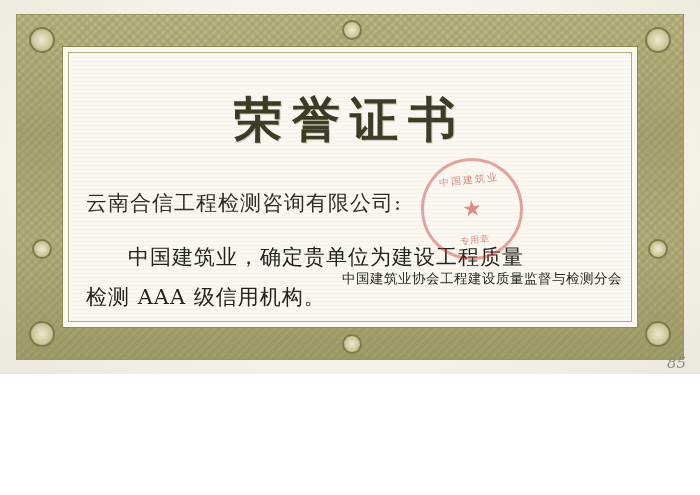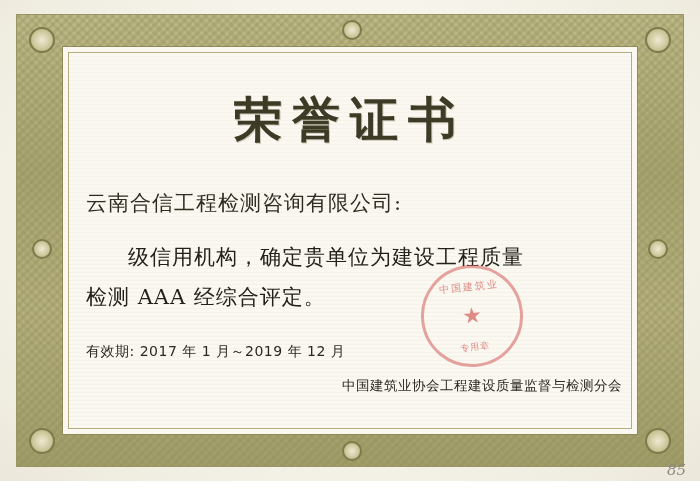--- a/index.html
+++ b/index.html
@@ -17,7 +17,7 @@
   .certificate {
     position: relative;
     width: 700px;
-    height: 481px;
+    height: 374px;
     background: #f7f5ec;
     box-sizing: border-box;
     overflow: hidden;

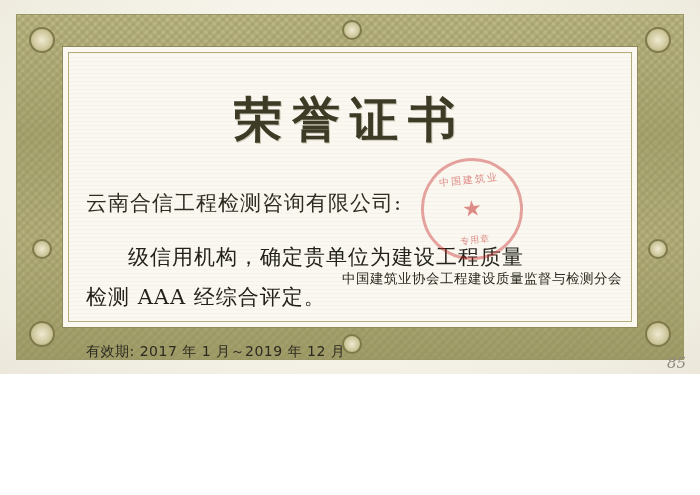--- a/index.html
+++ b/index.html
@@ -255,7 +255,7 @@
 
     <div class="body-text">
       <div>
-        <span class="indent"></span><span>级信用机构，确定贵单位为建设工程质量</span>
+        <span class="indent"></span><span>中国建筑业，确定贵单位为建设工程质量</span>
       </div>
       <div>检测 AAA 经综合评定。</div>
     </div>

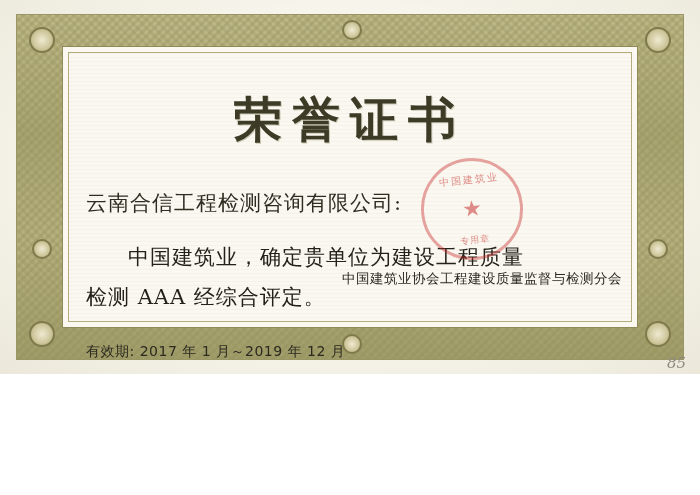--- a/index.html
+++ b/index.html
@@ -257,7 +257,7 @@
       <div>
         <span class="indent"></span><span>中国建筑业，确定贵单位为建设工程质量</span>
       </div>
-      <div>检测 AAA 经综合评定。</div>
+      <div>检测 AAA 级信用机构。</div>
     </div>
 
     <div class="valid-line">有效期: 2017 年 1 月～2019 年 12 月</div>

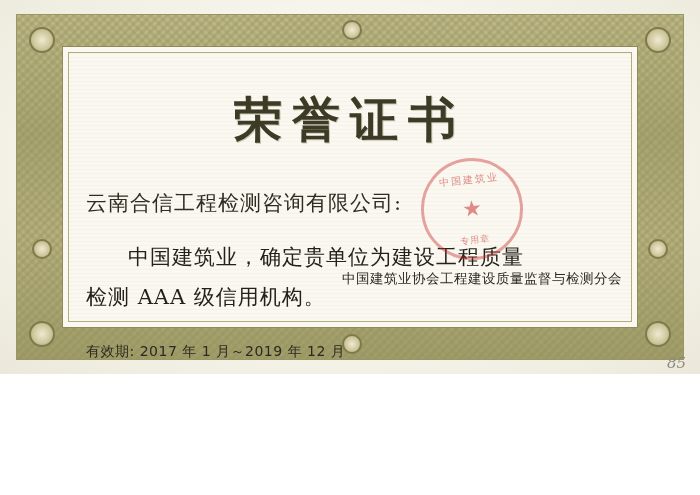--- a/index.html
+++ b/index.html
@@ -260,7 +260,6 @@
       <div>检测 AAA 级信用机构。</div>
     </div>
 
-    <div class="valid-line">有效期: 2017 年 1 月～2019 年 12 月</div>
 
     <div class="seal">
       <div class="seal-text">中国建筑业</div>

